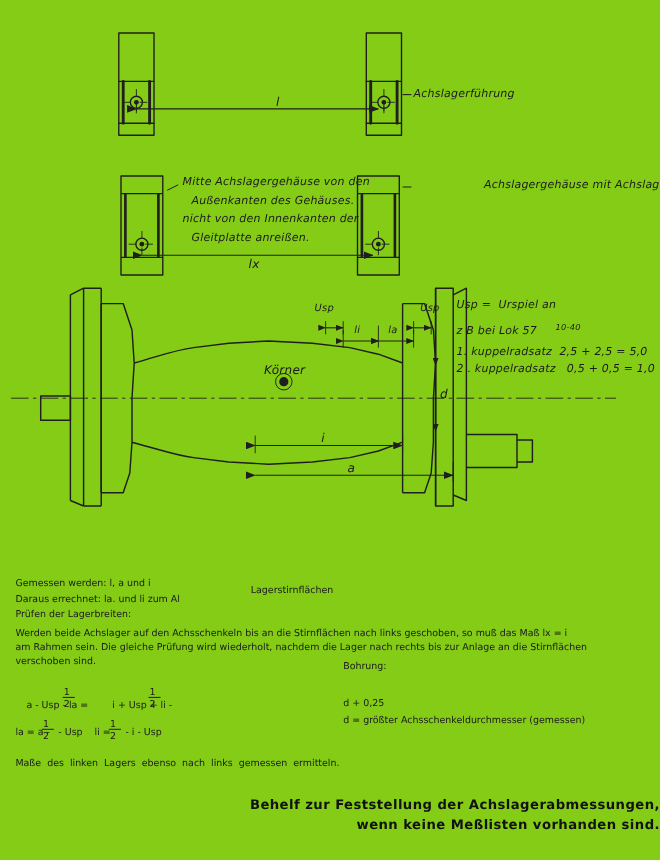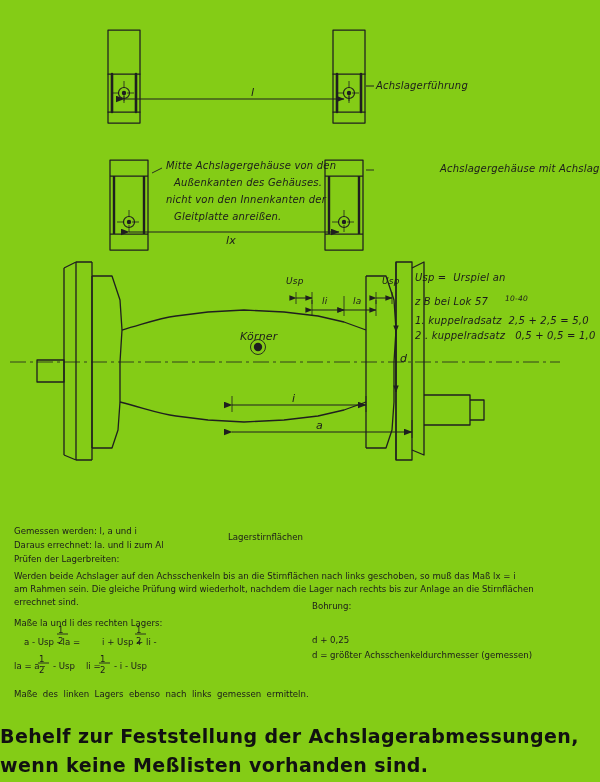--- a/index.html
+++ b/index.html
@@ -240,7 +240,7 @@
 
   <div class="notes it" style="left:14px; top:583px;">am Rahmen sein. Die gleiche Prüfung wird wiederholt, nachdem die Lager nach rechts bis zur Anlage an die Stirnflächen</div>
   <div class="notes it" style="left:14px; top:570px;">Werden beide Achslager auf den Achsschenkeln bis an die Stirnflächen nach links geschoben, so muß das Maß lx = i</div>
-  <div class="notes it" style="left:14px; top:596px;">errechnet sind.</div>
+  <div class="notes it" style="left:14px; top:596px;">verschoben sind.</div>
 
   <div class="notes it" style="left:14px; top:617px;">Maße la und li des rechten Lagers:</div>
 

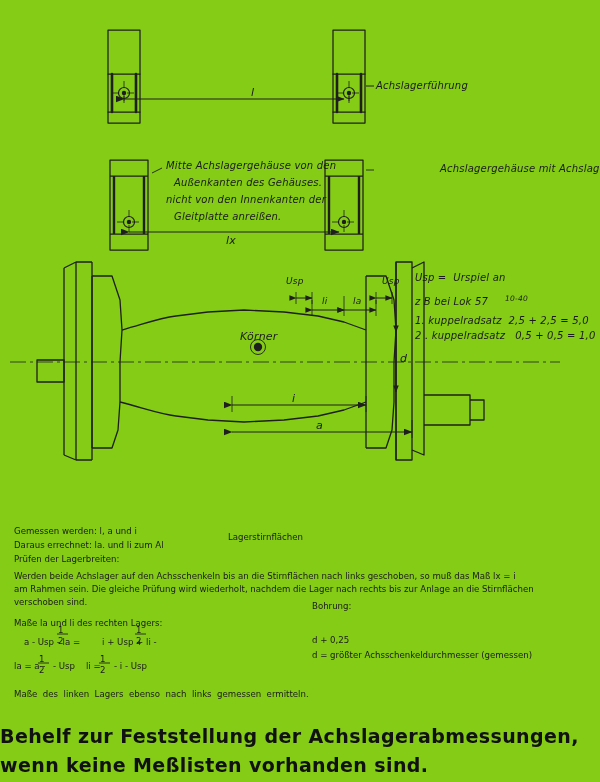--- a/index.html
+++ b/index.html
@@ -242,7 +242,6 @@
   <div class="notes it" style="left:14px; top:570px;">Werden beide Achslager auf den Achsschenkeln bis an die Stirnflächen nach links geschoben, so muß das Maß lx = i</div>
   <div class="notes it" style="left:14px; top:596px;">verschoben sind.</div>
 
-  <div class="notes it" style="left:14px; top:617px;">Maße la und li des rechten Lagers:</div>
 
   <div style="position:absolute; left:14px; top:631px;">
     <span class="notes it" style="position:relative; left:10px; top:0;">a - Usp - la =        i + Usp + li -</span>

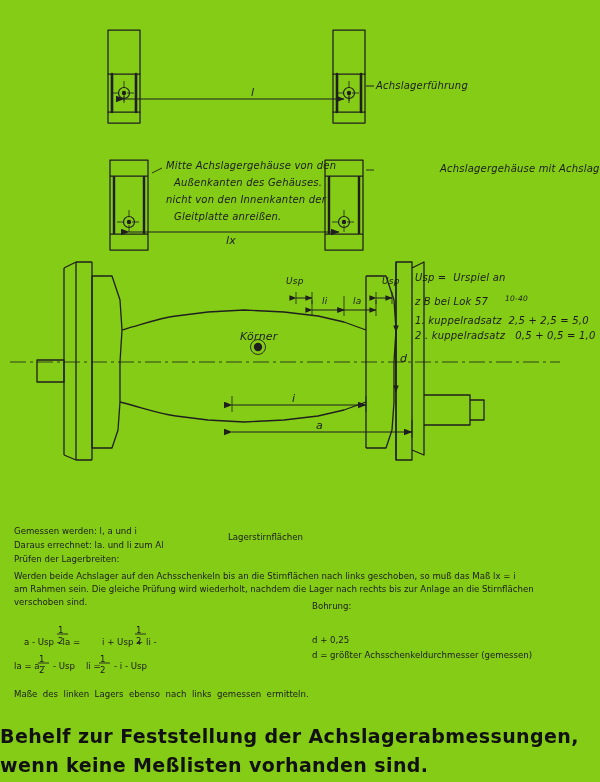--- a/index.html
+++ b/index.html
@@ -60,9 +60,9 @@
     left: 0;
     top: 722px;
     width: 600px;
-    text-align: left;
+    text-align: right;
     font-family: "DejaVu Sans", sans-serif;
-    font-size: 19px;
+    font-size: 12px;
     font-weight: 700;
     letter-spacing: 0.4px;
     line-height: 1.55;

